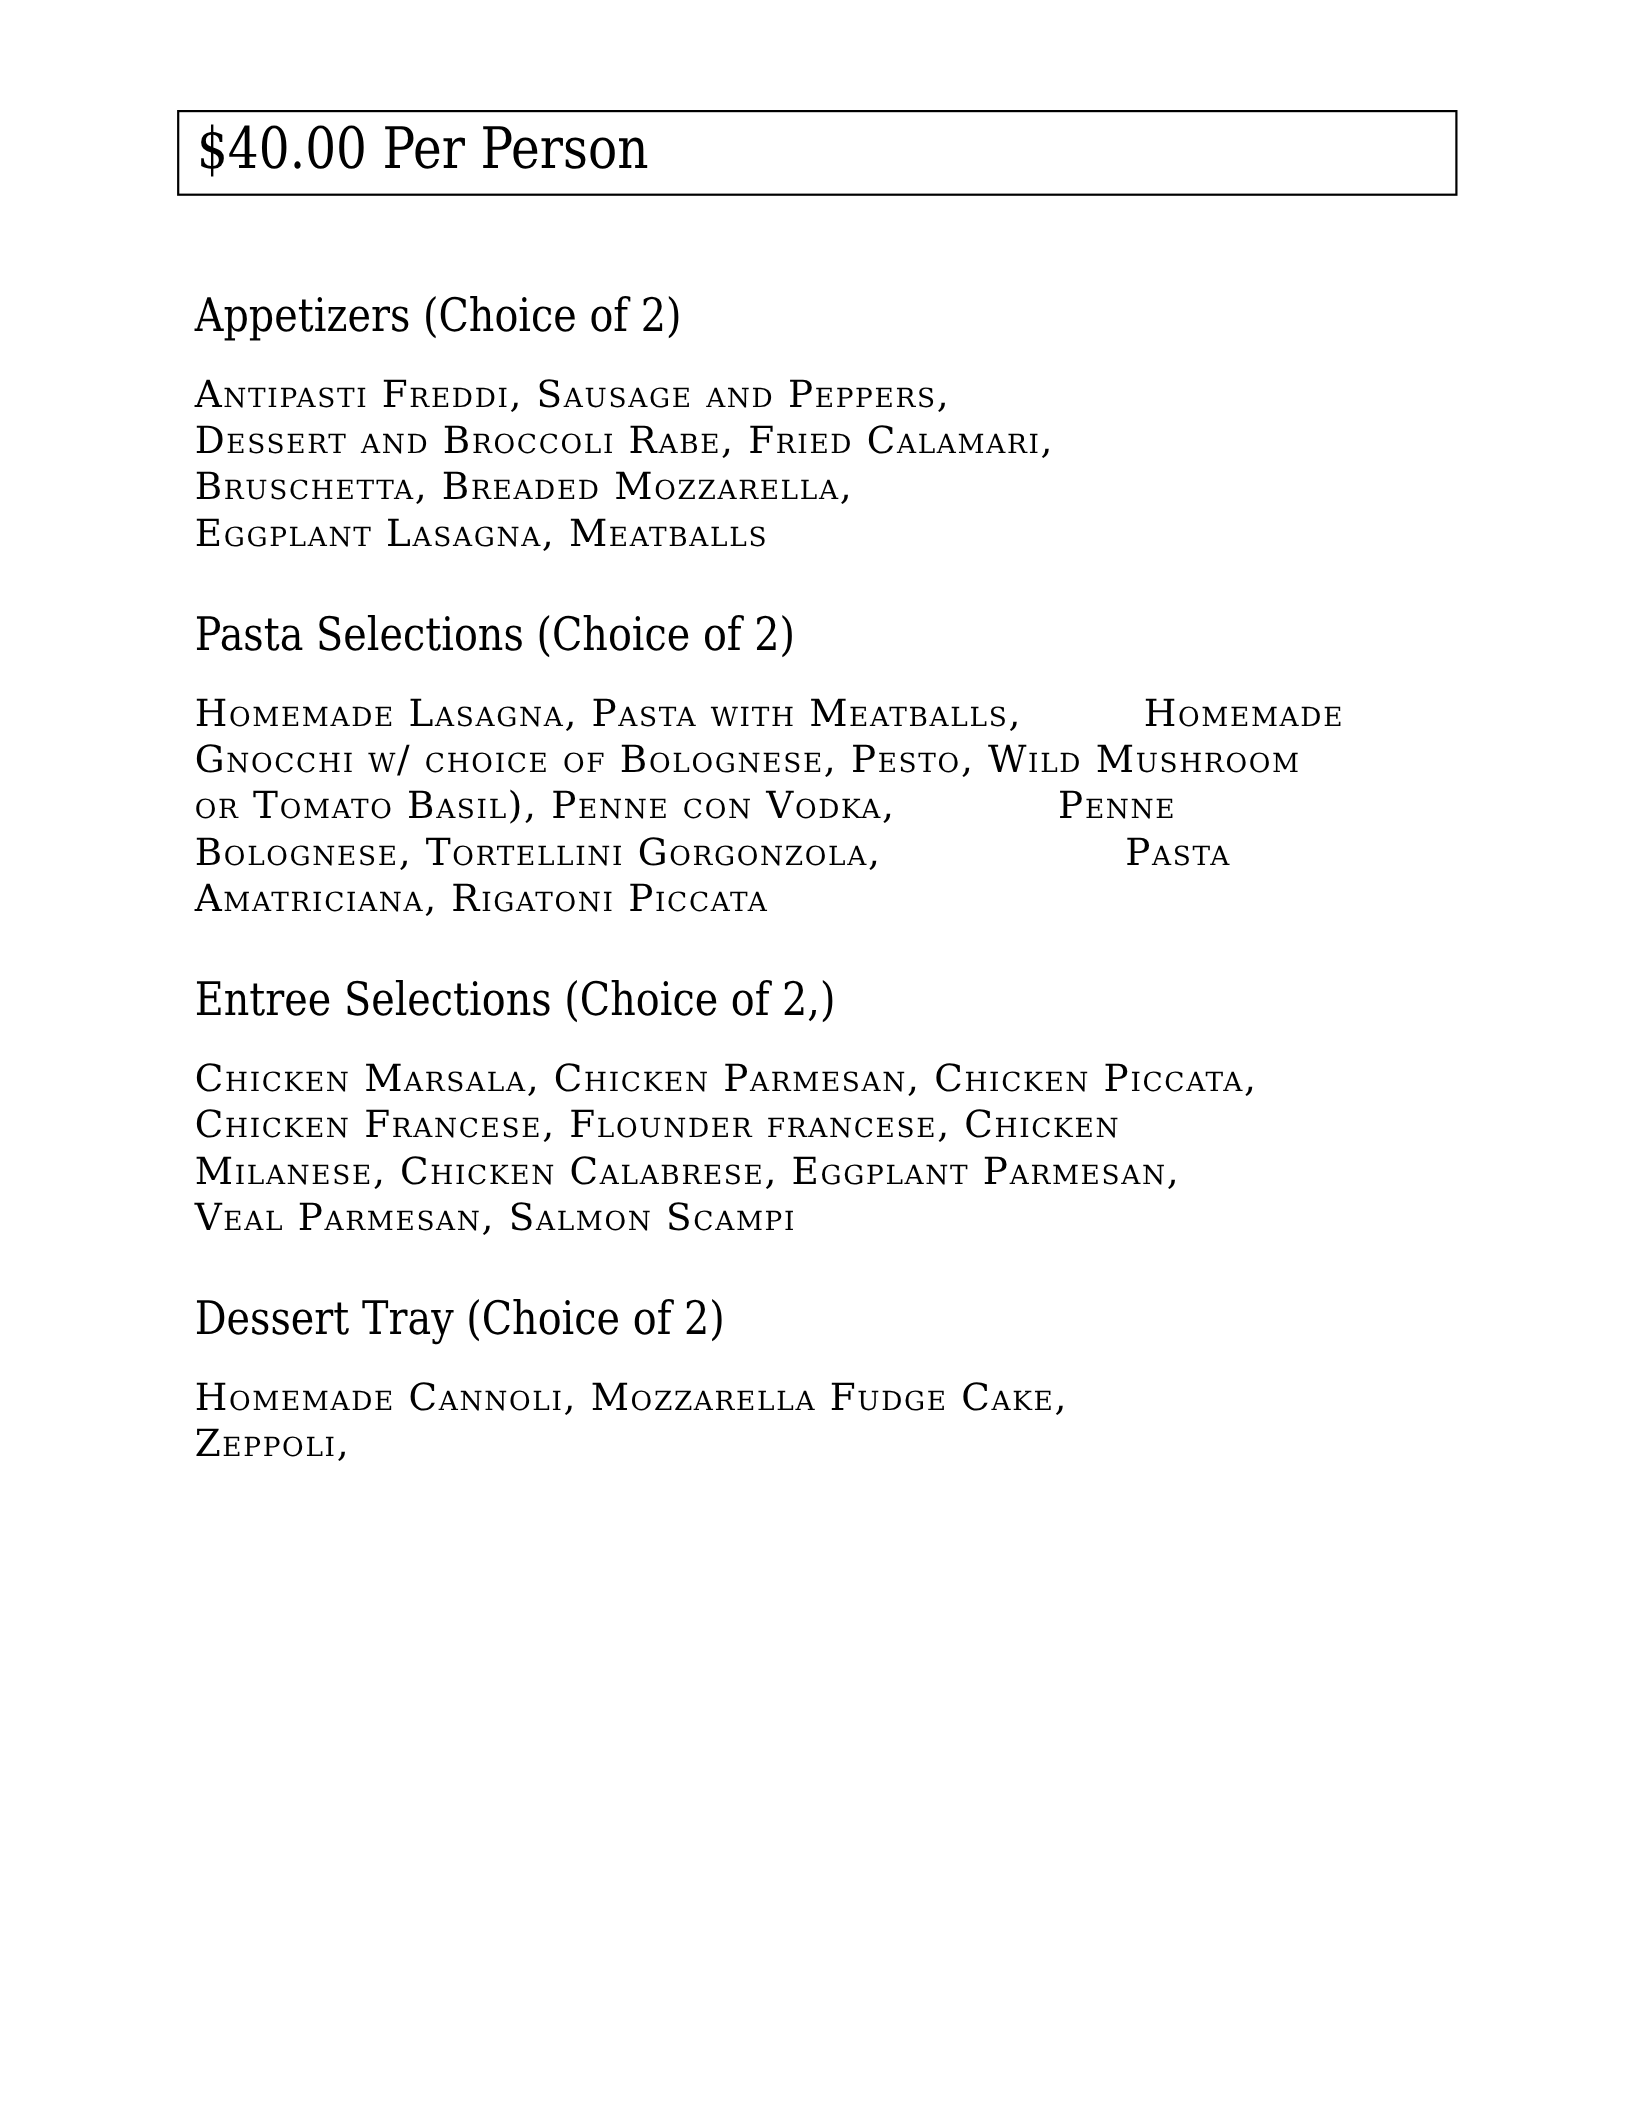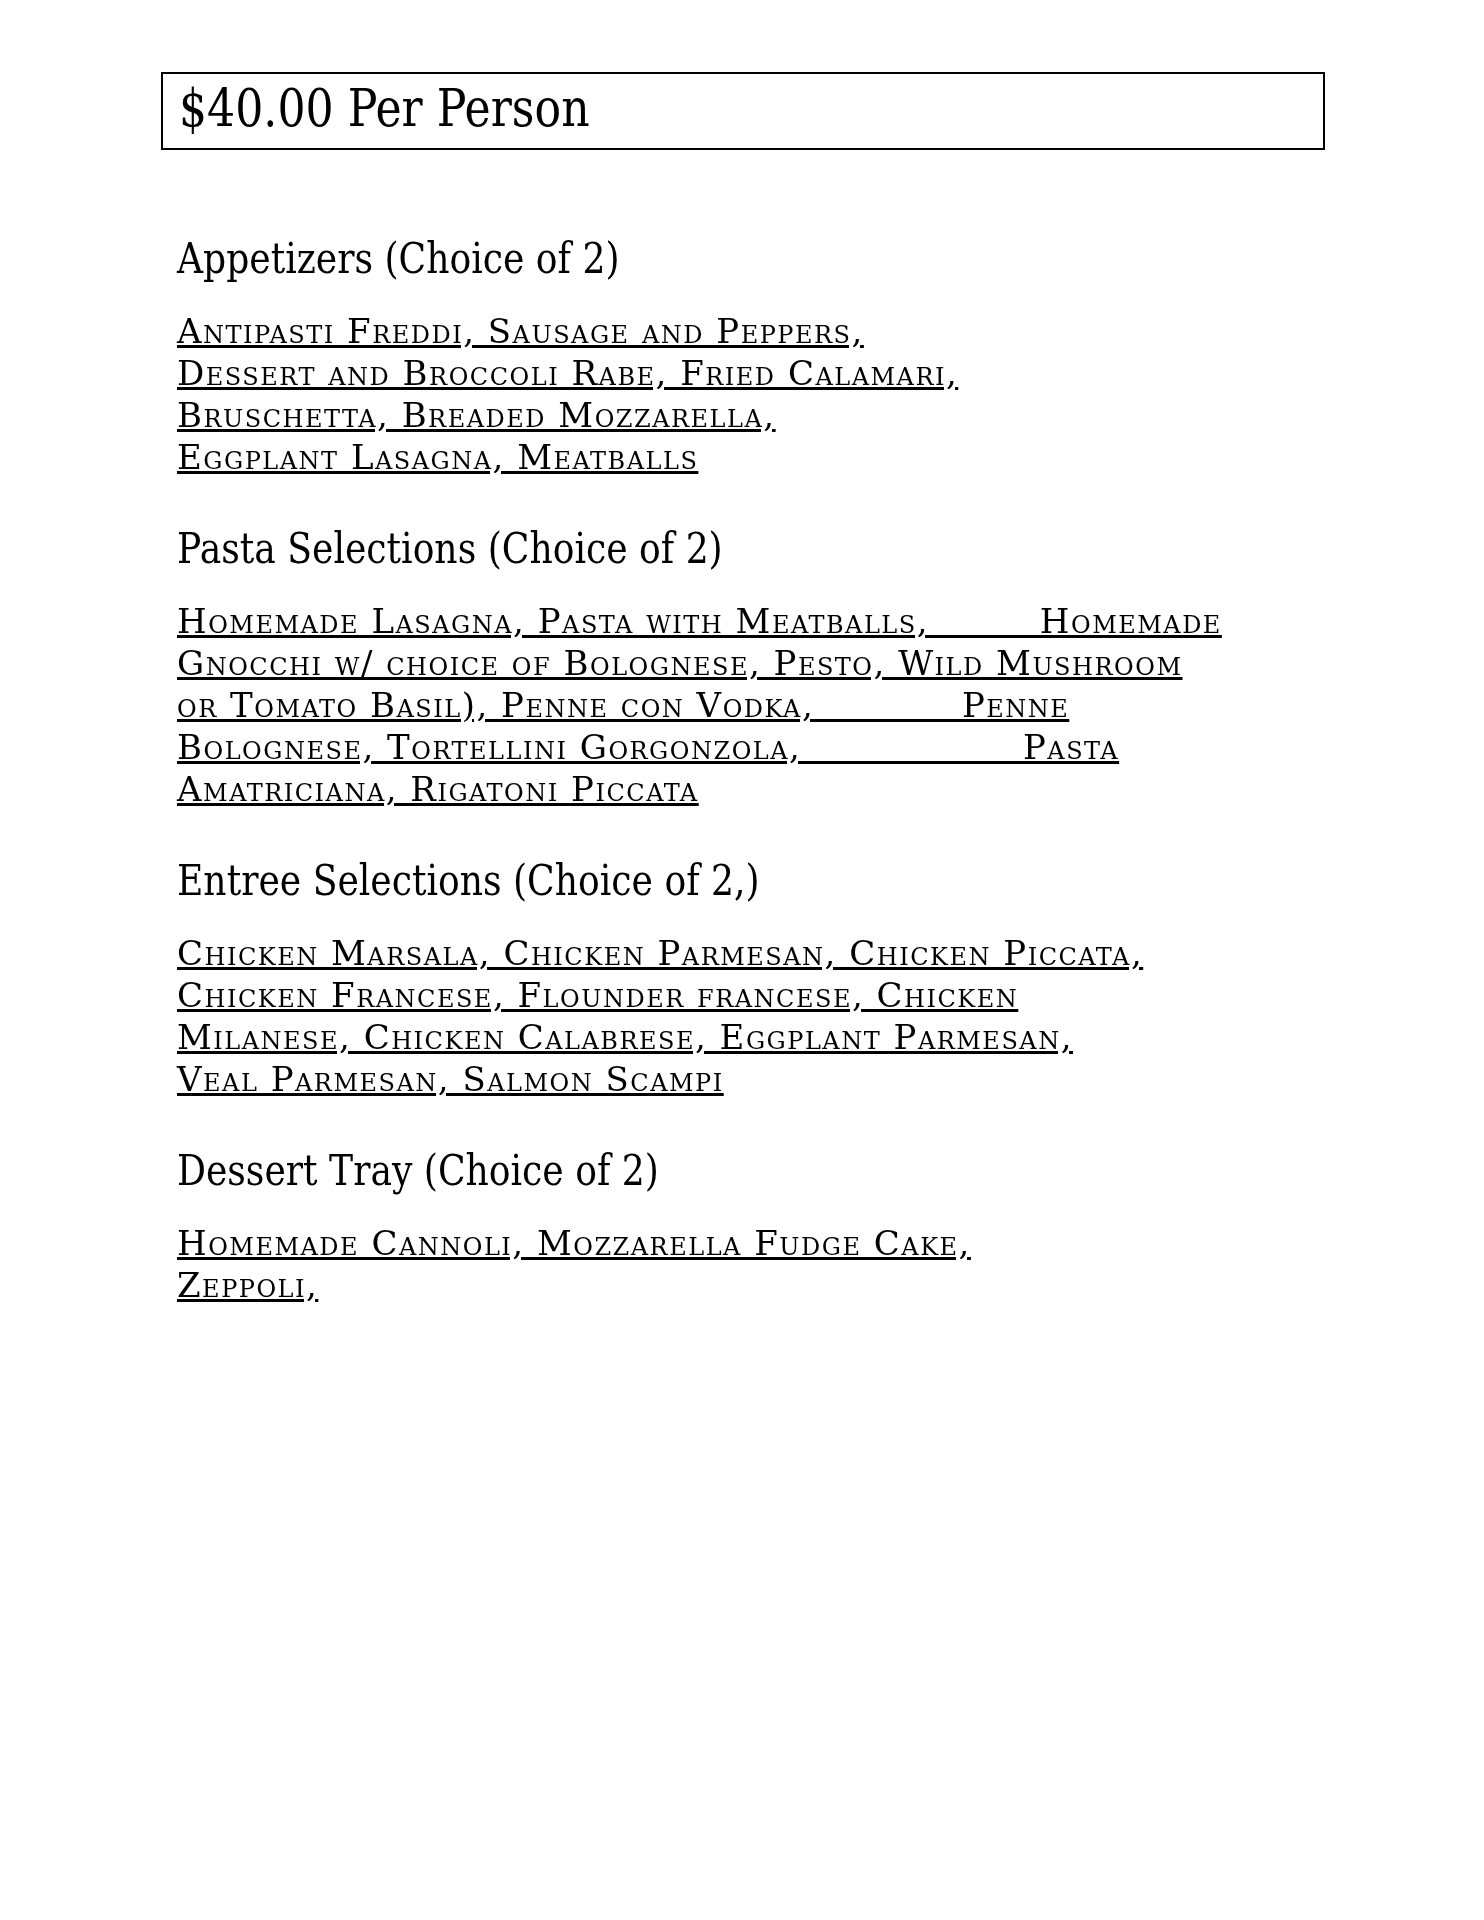--- a/index.html
+++ b/index.html
@@ -15,7 +15,7 @@
     box-sizing: border-box;
     width: 1484px;
     height: 1920px;
-    padding: 72px 159px 0 161px;
+    padding: 100px 159px 0 161px;
   }
   .title-box {
     box-sizing: border-box;

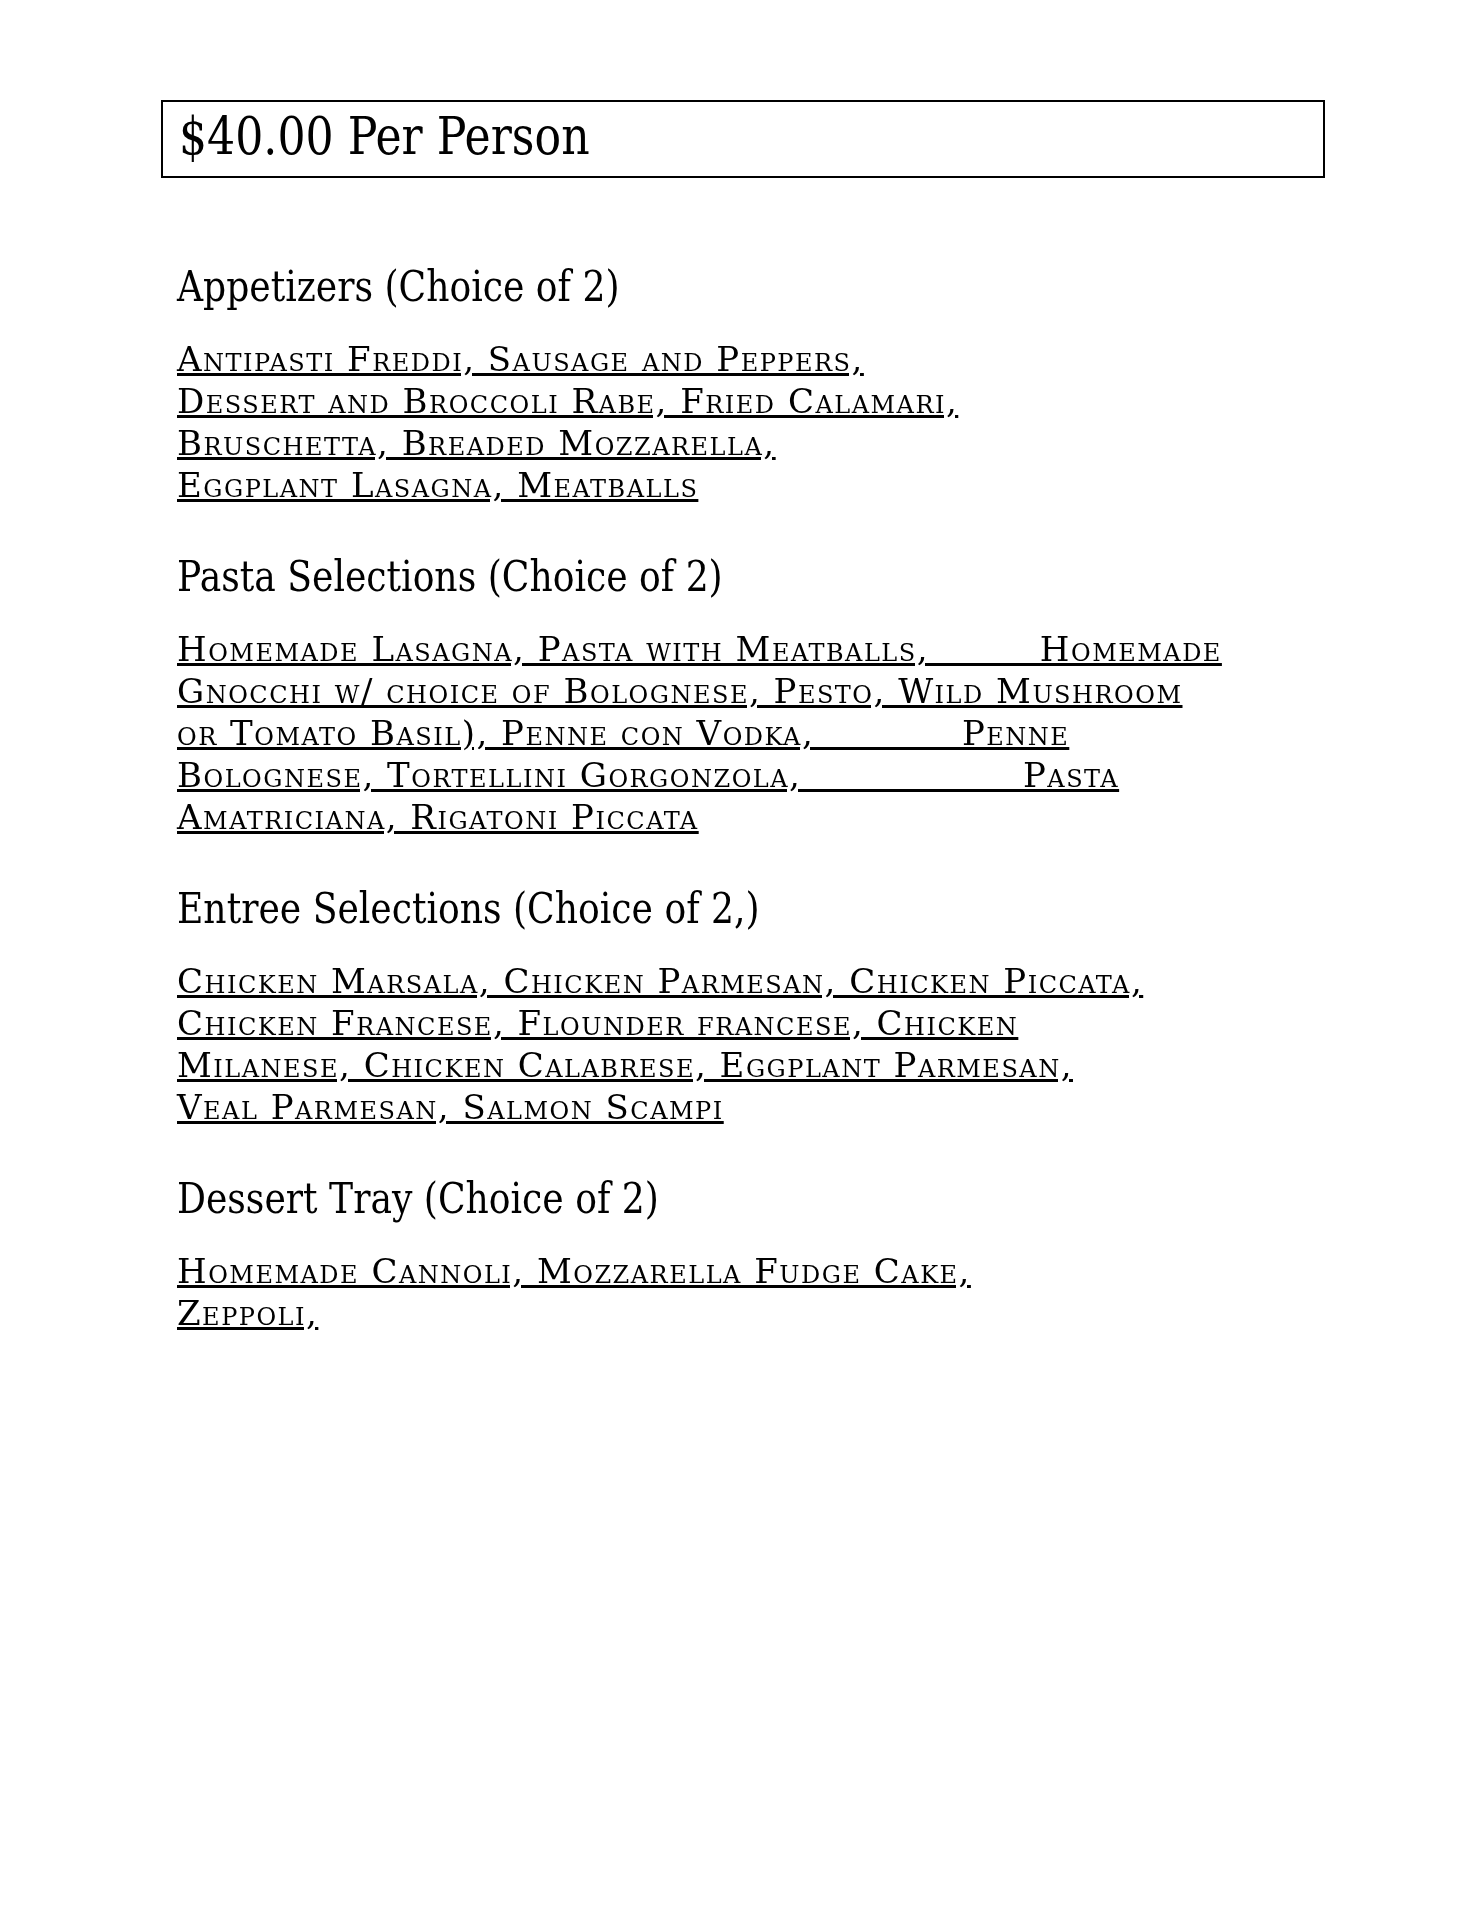--- a/index.html
+++ b/index.html
@@ -55,7 +55,6 @@
     line-height: 42px;
     font-variant: small-caps;
     letter-spacing: 1.5px;
-    text-decoration: underline;
   }
   .line { white-space: pre-wrap; }
 </style>

